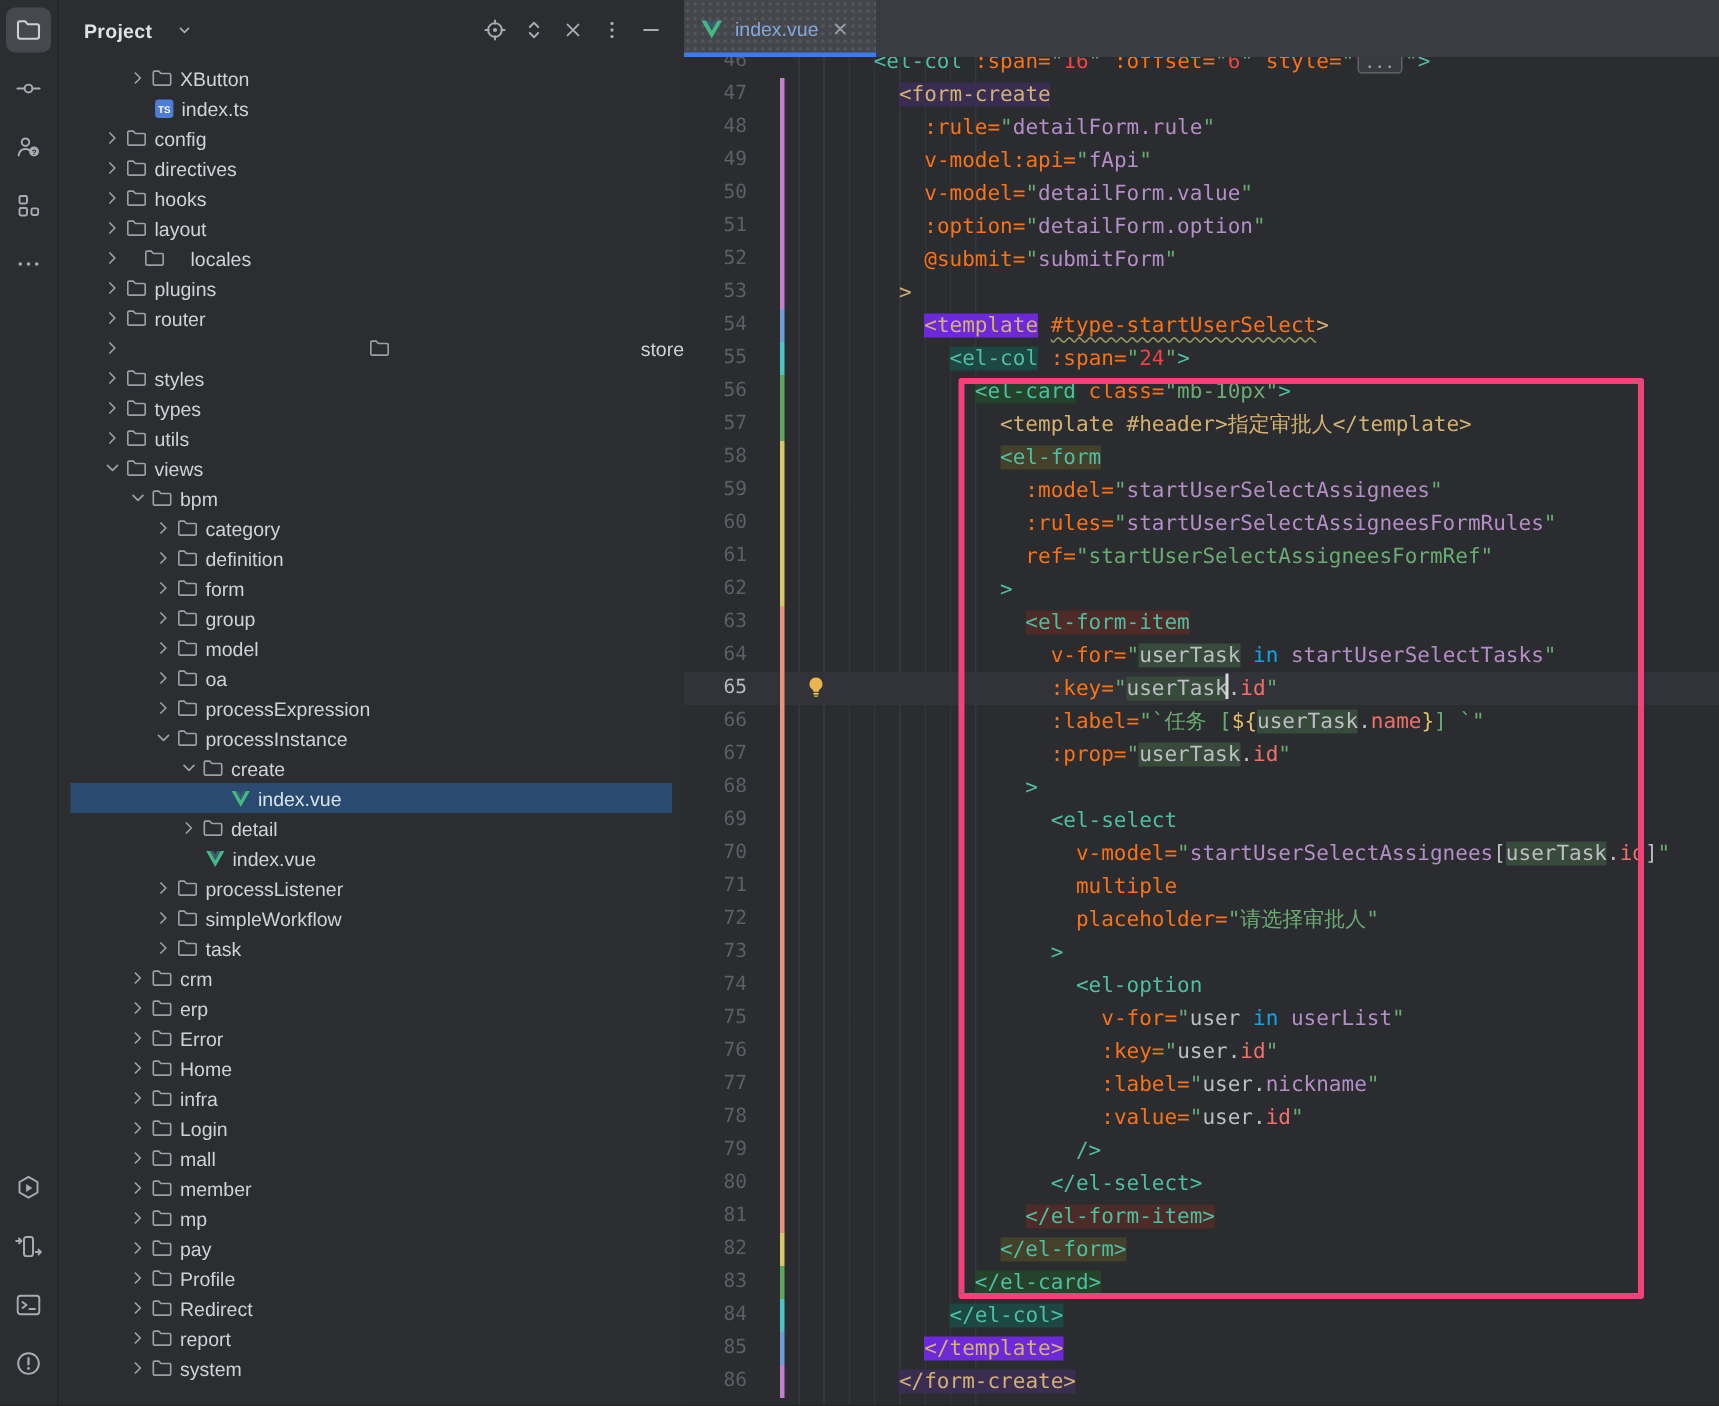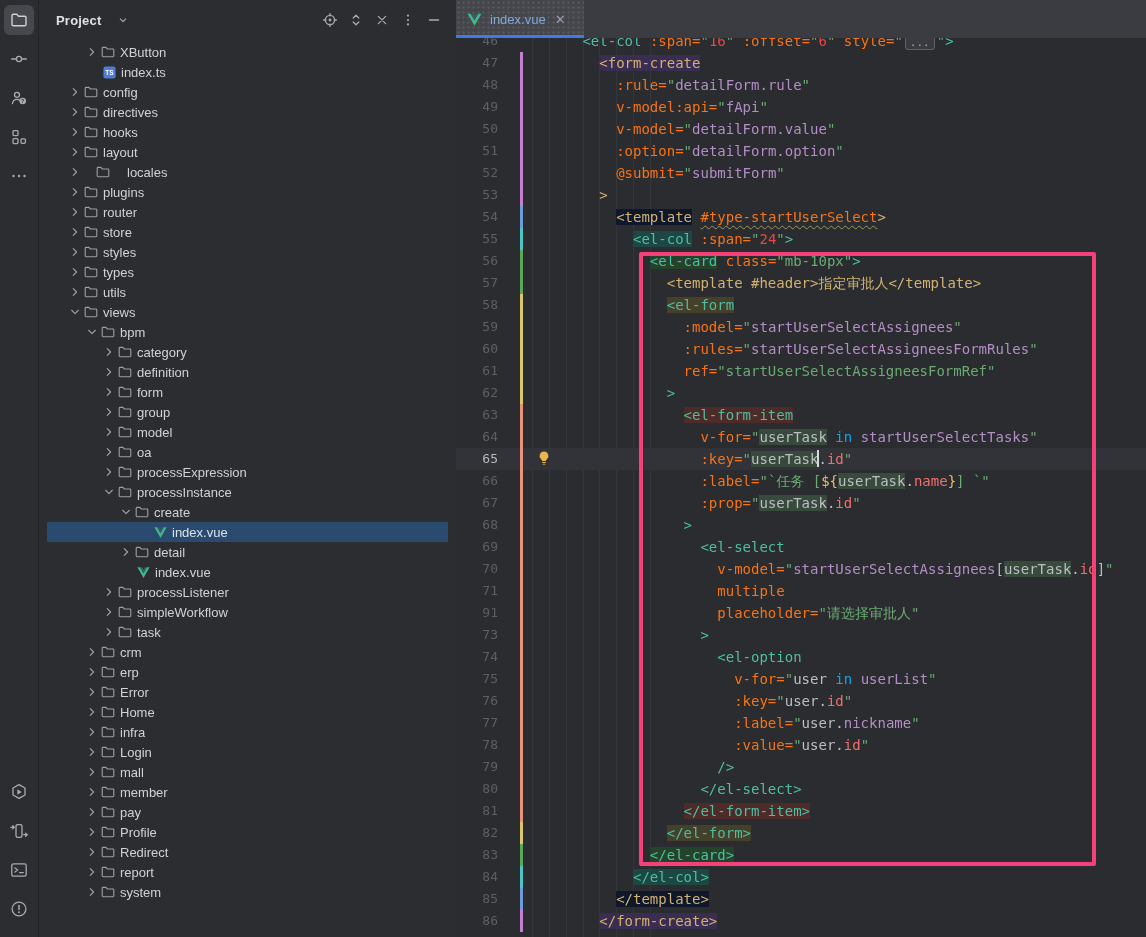--- a/index.html
+++ b/index.html
@@ -48,7 +48,7 @@
   .r{color:#F2706A}.k{color:#0ea5e9}.t{color:#4DBFA3}.y{color:#D3B271}.d{color:#E8BF6A}
   .f{background:#393B40;border:1px solid #5E6167;border-radius:3px;color:#A7AAB0;font-size:11px;padding:0 4px;margin:0 2px;}
   .w{text-decoration:underline;text-decoration-style:wavy;text-decoration-color:#98985E;text-underline-offset:3px;text-decoration-thickness:1px;}
-  .bP{background:#3A2D52}.bB{background:#0f172a}.bC{background:#1C4742}.bG{background:#25422B}
+  .bP{background:#3A2D52}.bB{background:#6d28d9}.bC{background:#1C4742}.bG{background:#25422B}
   .bO{background:#44402A}.bM{background:#4D2B29}.bU{background:#384A3C}
   .c{display:inline-block;width:2px;height:17px;background:#D6D8DC;vertical-align:-3px;margin:0 -1px;}
   #bulb{position:absolute;left:80px;width:16px;height:16px;}

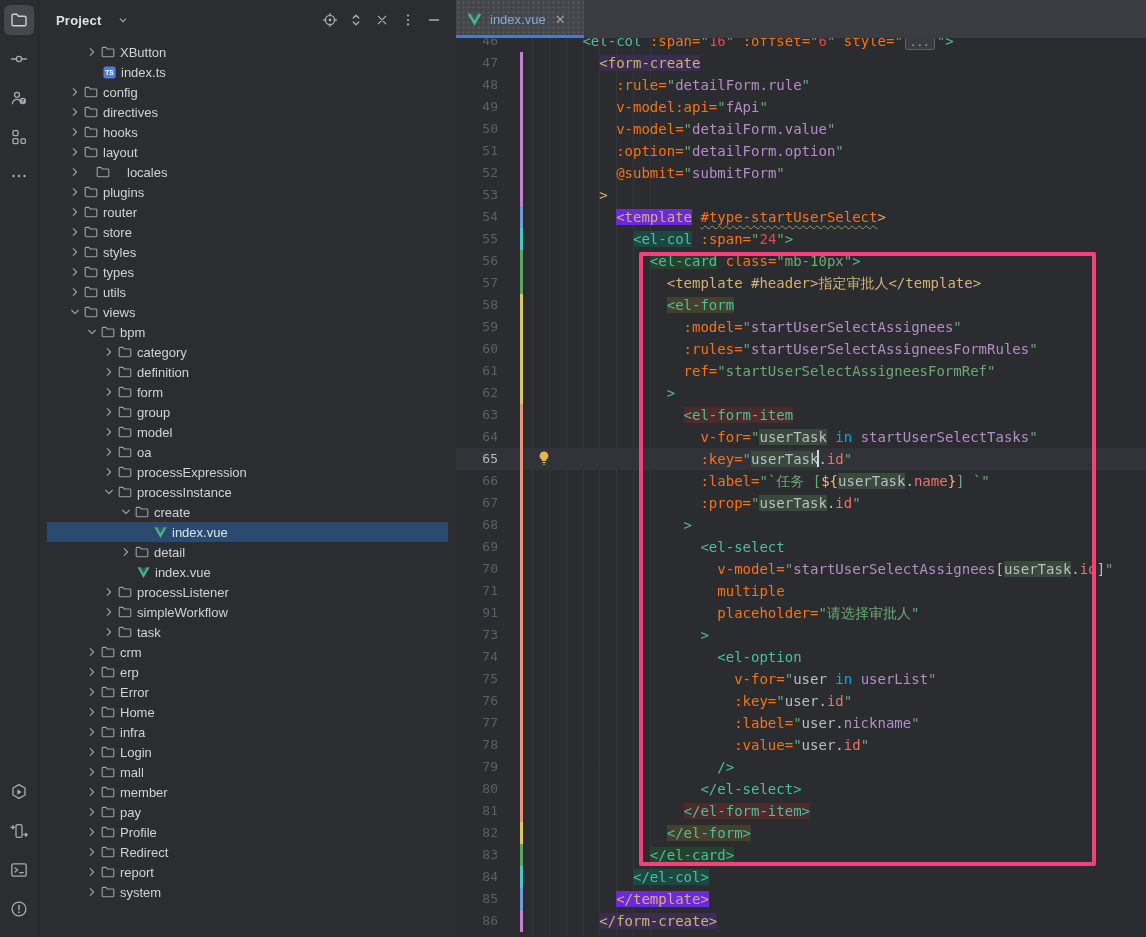--- a/index.html
+++ b/index.html
@@ -309,7 +309,7 @@
           </span>
           <span class="lbl">router</span>
         </div>
-        <div class="trow" style="padding-left: 28px;">
+        <div class="trow" style="padding-left: 28px; justify-content: space-between;">
           <span class="chev">
             <svg width="14" height="14" viewBox="0 0 16 16">
               <path d="M6 4.2L9.8 8 6 11.8" fill="none" stroke="#9DA0A6" stroke-width="1.3" stroke-linecap="round" stroke-linejoin="round"></path>

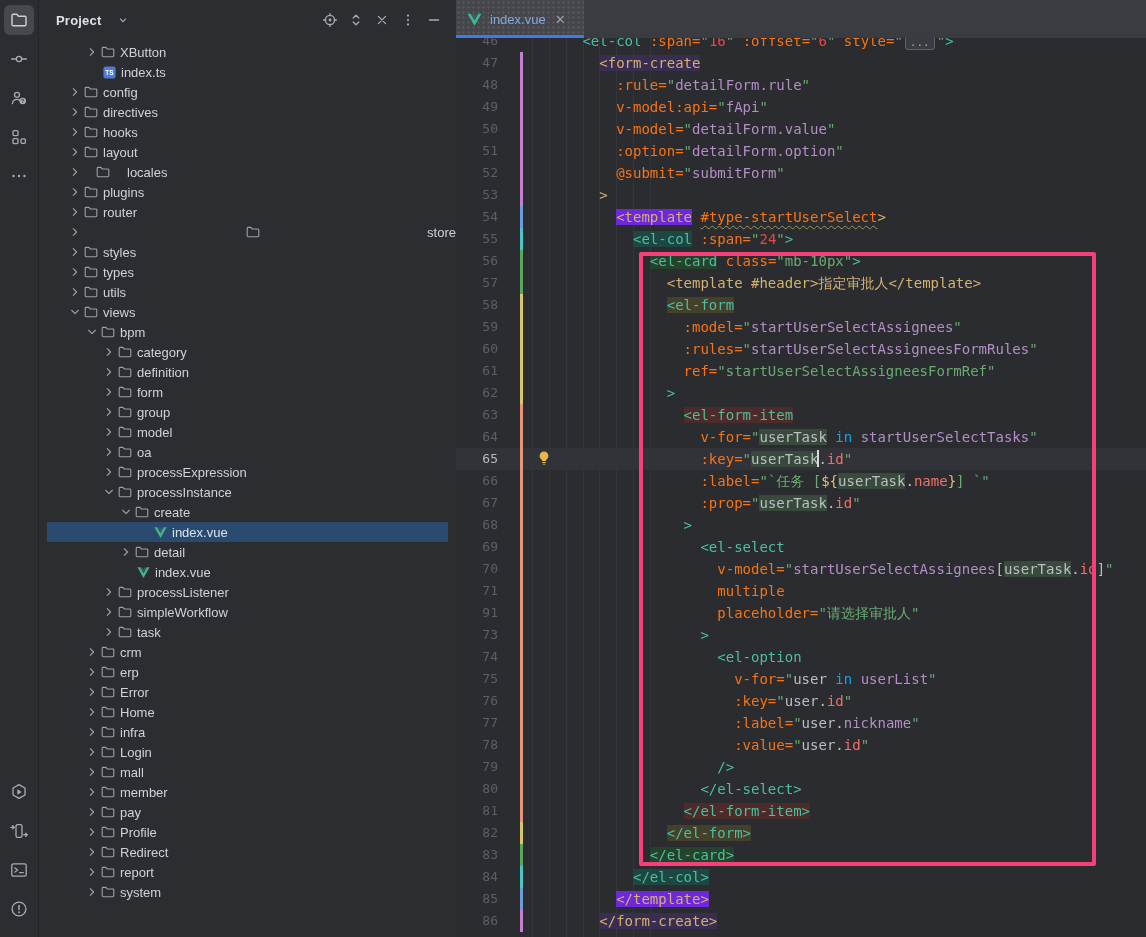--- a/index.html
+++ b/index.html
@@ -883,7 +883,7 @@
             <span class="cd"><span class="p">                        </span><span class="a">multiple</span></span>
           </div>
           <div class="line">
-            <span class="ln">91</span>
+            <span class="ln">72</span>
             <span class="cd"><span class="p">                        </span><span class="a">placeholder=</span><span class="s">"请选择审批人"</span></span>
           </div>
           <div class="line">

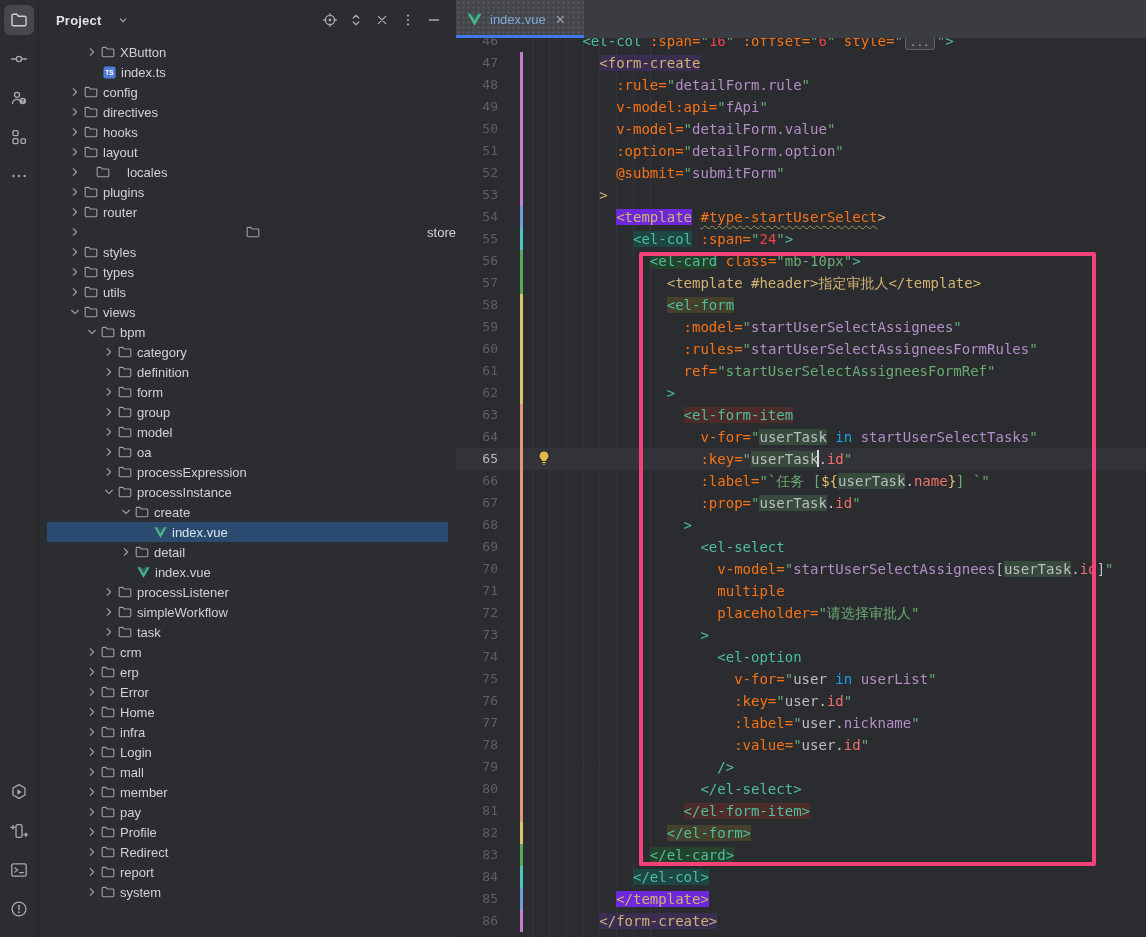--- a/index.html
+++ b/index.html
@@ -690,6 +690,19 @@
               <path d="M2.2 4.3c0-.5.4-.9.9-.9h2.7l1.5 1.6h5.6c.5 0 .9.4.9.9v5.9c0 .5-.4.9-.9.9H3.1c-.5 0-.9-.4-.9-.9z" fill="none" stroke="#9DA0A6" stroke-width="1.1"></path>
             </svg>
           </span>
+          <span class="lbl">mp</span>
+        </div>
+        <div class="trow" style="padding-left: 45px;">
+          <span class="chev">
+            <svg width="14" height="14" viewBox="0 0 16 16">
+              <path d="M6 4.2L9.8 8 6 11.8" fill="none" stroke="#9DA0A6" stroke-width="1.3" stroke-linecap="round" stroke-linejoin="round"></path>
+            </svg>
+          </span>
+          <span class="ic">
+            <svg width="16" height="16" viewBox="0 0 16 16">
+              <path d="M2.2 4.3c0-.5.4-.9.9-.9h2.7l1.5 1.6h5.6c.5 0 .9.4.9.9v5.9c0 .5-.4.9-.9.9H3.1c-.5 0-.9-.4-.9-.9z" fill="none" stroke="#9DA0A6" stroke-width="1.1"></path>
+            </svg>
+          </span>
           <span class="lbl">pay</span>
         </div>
         <div class="trow" style="padding-left: 45px;">

